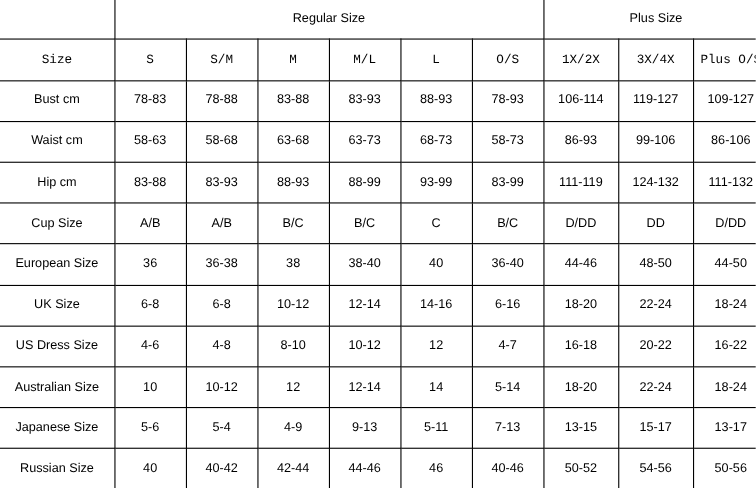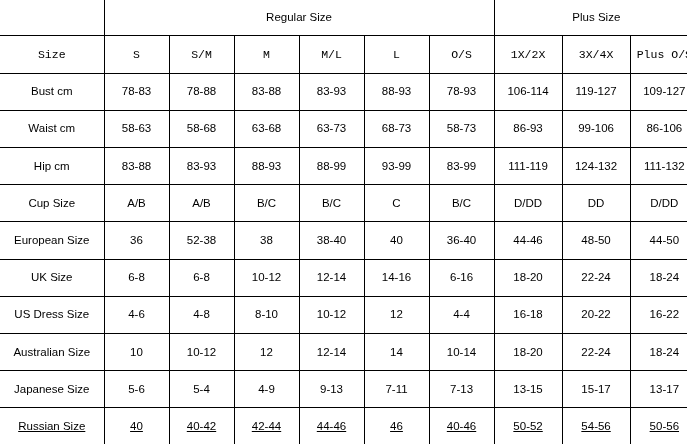--- a/index.html
+++ b/index.html
@@ -154,7 +154,7 @@
       <tr class="data-row">
         <td class="row-label">European Size</td>
         <td class="data-cell">36</td>
-        <td class="data-cell">52-38</td>
+        <td class="data-cell">36-38</td>
         <td class="data-cell">38</td>
         <td class="data-cell">38-40</td>
         <td class="data-cell">40</td>

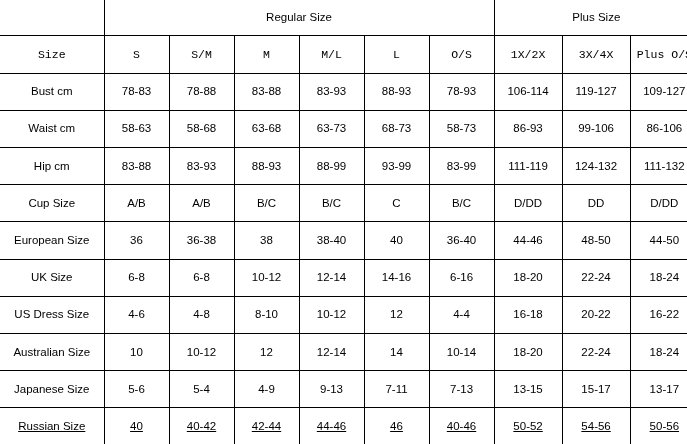--- a/index.html
+++ b/index.html
@@ -182,7 +182,7 @@
         <td class="data-cell">8-10</td>
         <td class="data-cell">10-12</td>
         <td class="data-cell">12</td>
-        <td class="data-cell">4-4</td>
+        <td class="data-cell">4-7</td>
         <td class="data-cell">16-18</td>
         <td class="data-cell">20-22</td>
         <td class="data-cell edge-right">16-22</td>

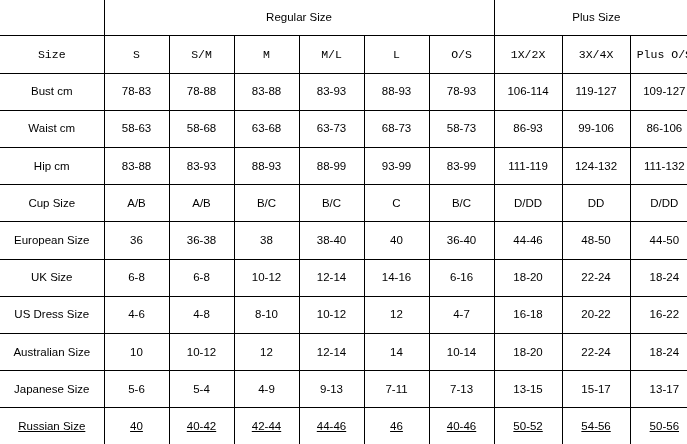--- a/index.html
+++ b/index.html
@@ -194,7 +194,7 @@
         <td class="data-cell">12</td>
         <td class="data-cell">12-14</td>
         <td class="data-cell">14</td>
-        <td class="data-cell">10-14</td>
+        <td class="data-cell">5-14</td>
         <td class="data-cell">18-20</td>
         <td class="data-cell">22-24</td>
         <td class="data-cell edge-right">18-24</td>

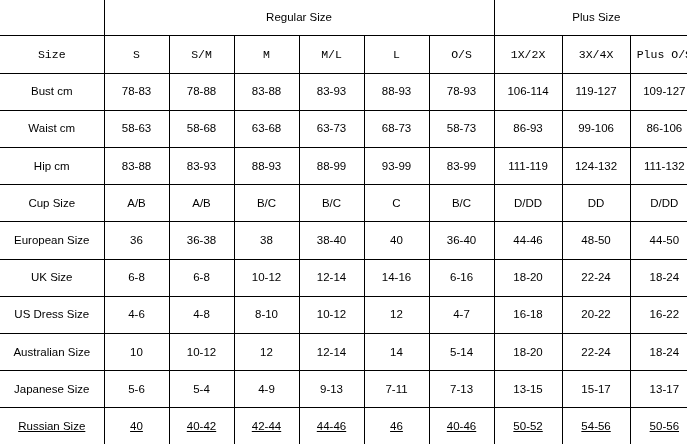--- a/index.html
+++ b/index.html
@@ -205,7 +205,7 @@
         <td class="data-cell">5-4</td>
         <td class="data-cell">4-9</td>
         <td class="data-cell">9-13</td>
-        <td class="data-cell">7-11</td>
+        <td class="data-cell">5-11</td>
         <td class="data-cell">7-13</td>
         <td class="data-cell">13-15</td>
         <td class="data-cell">15-17</td>

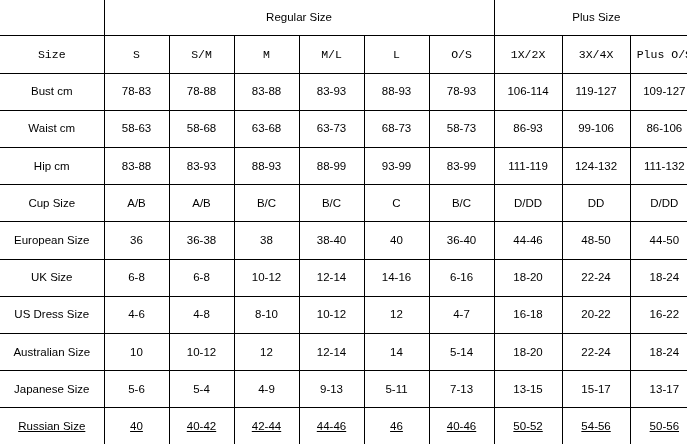--- a/index.html
+++ b/index.html
@@ -48,7 +48,6 @@
   }
   #size-chart tr.last-row td {
     border-bottom: none;
-    text-decoration: underline;
   }
   .group-header {
     font-weight: bold;

